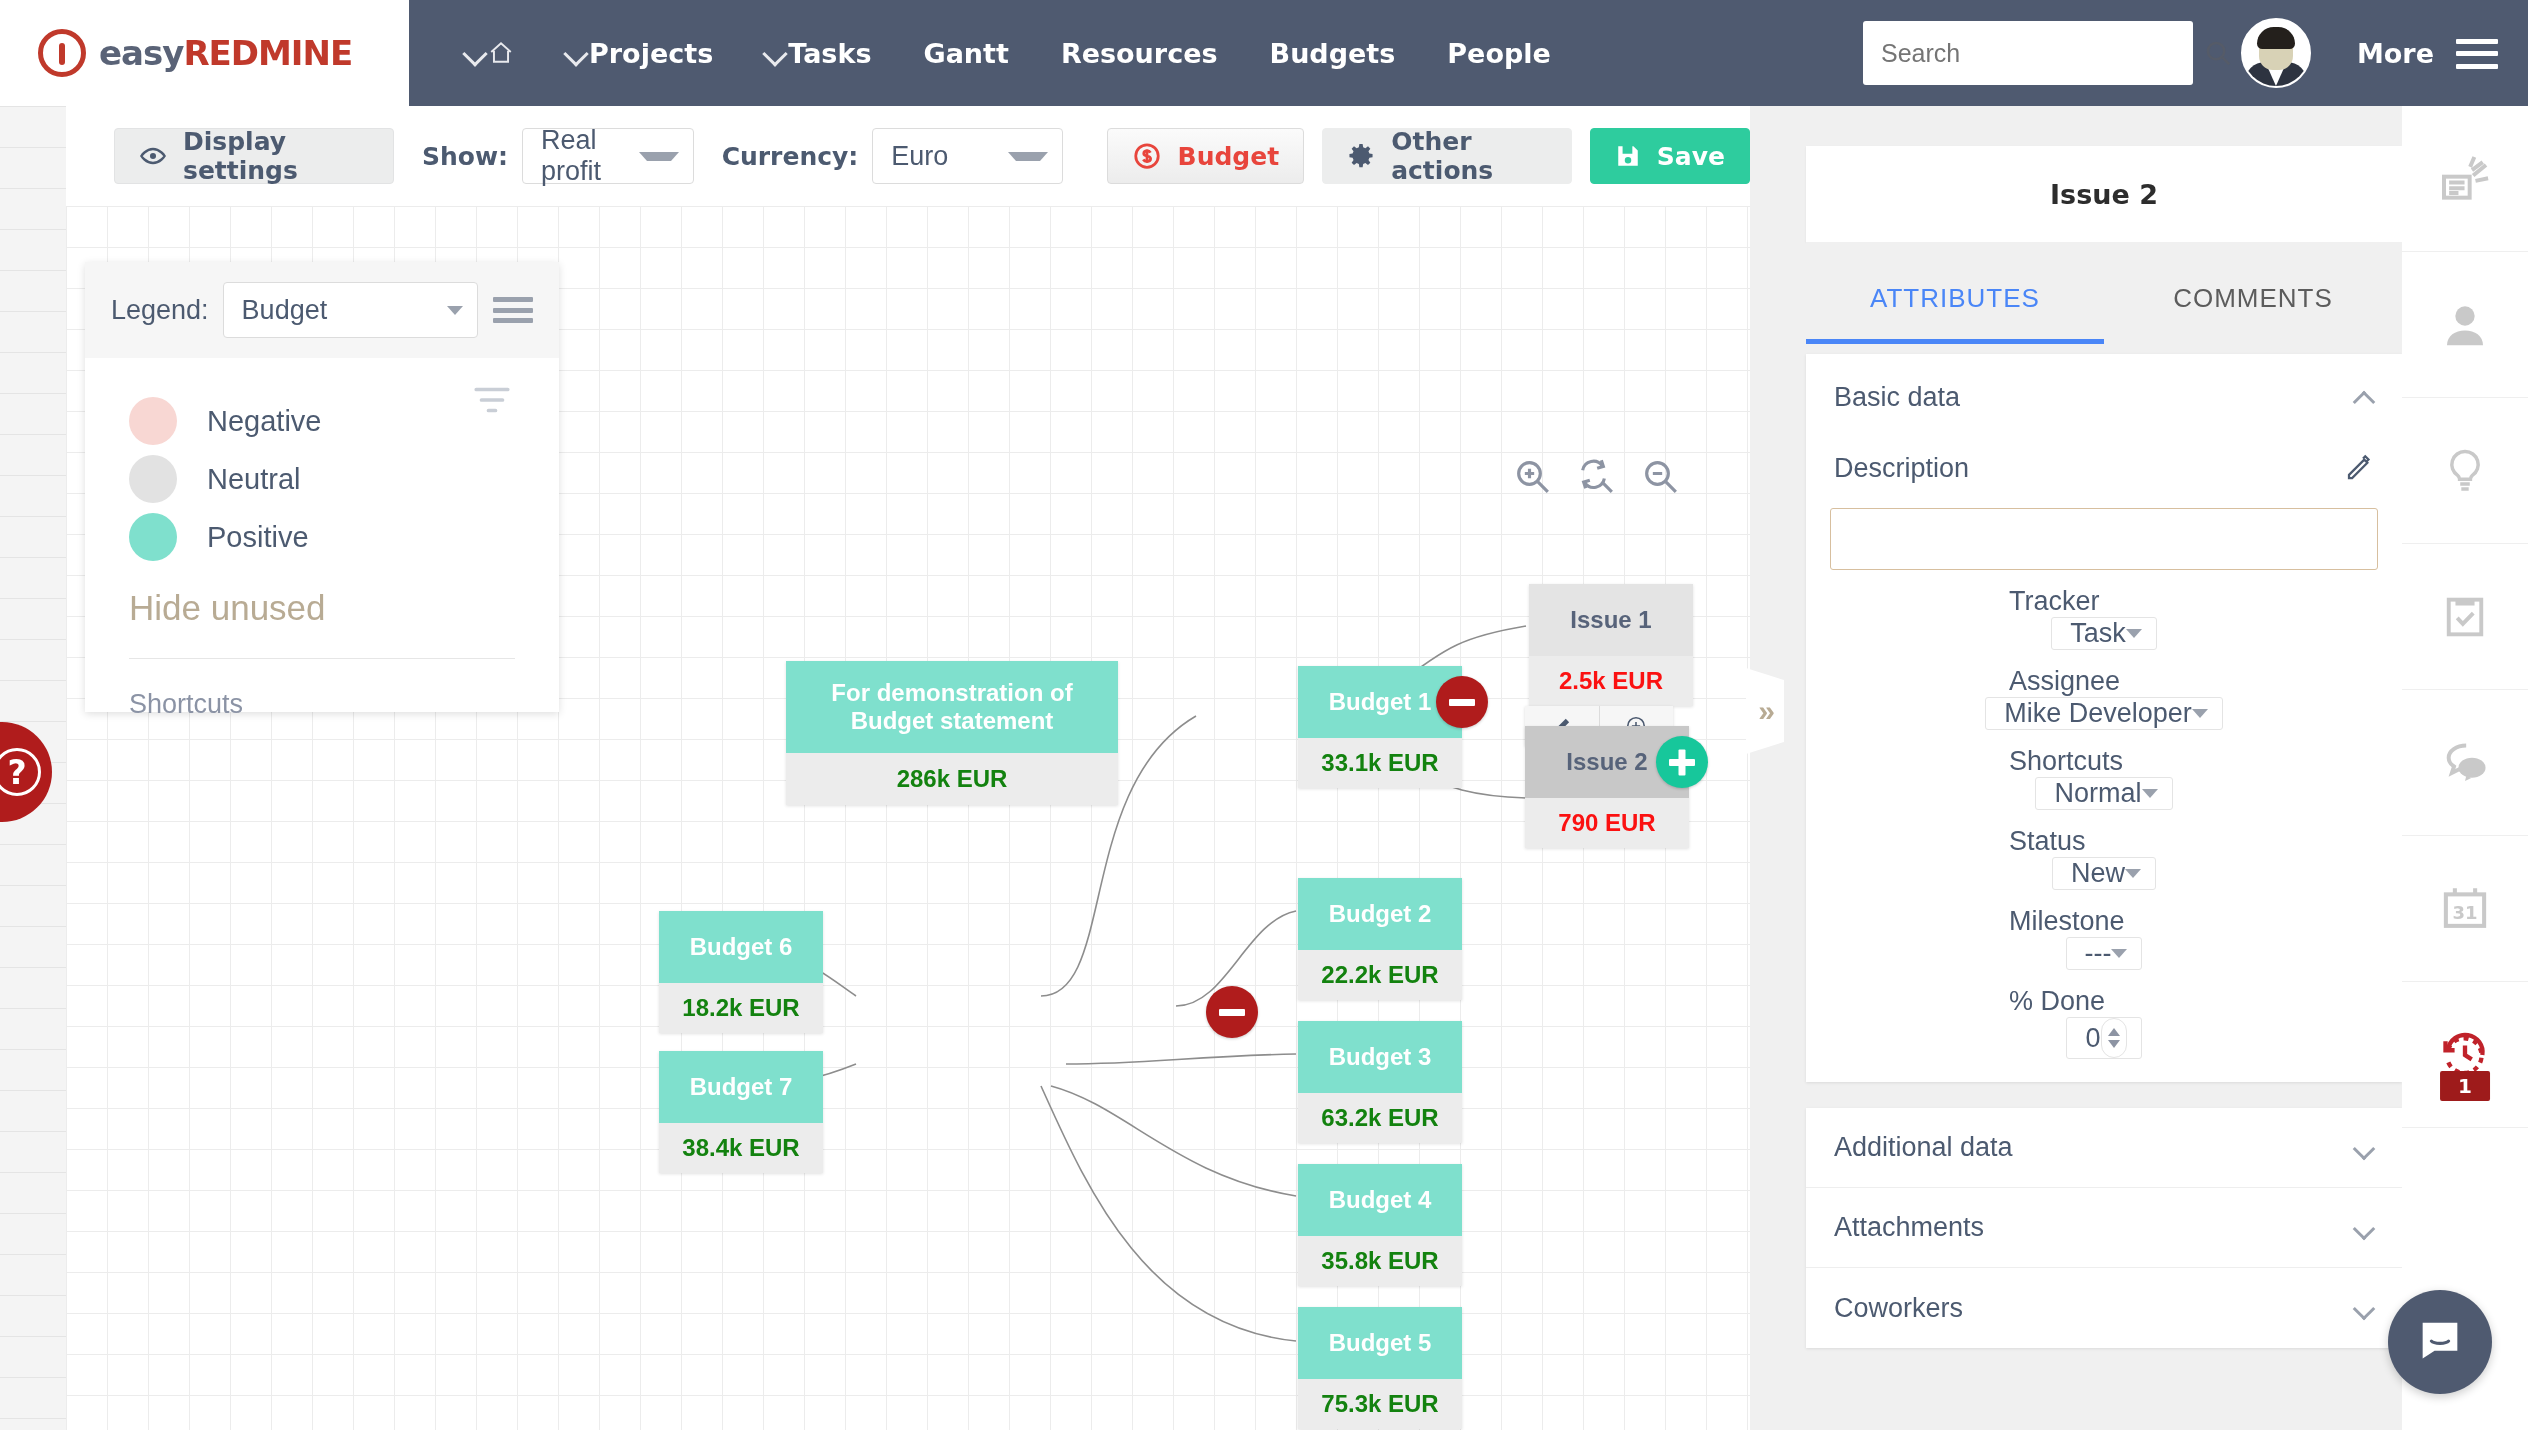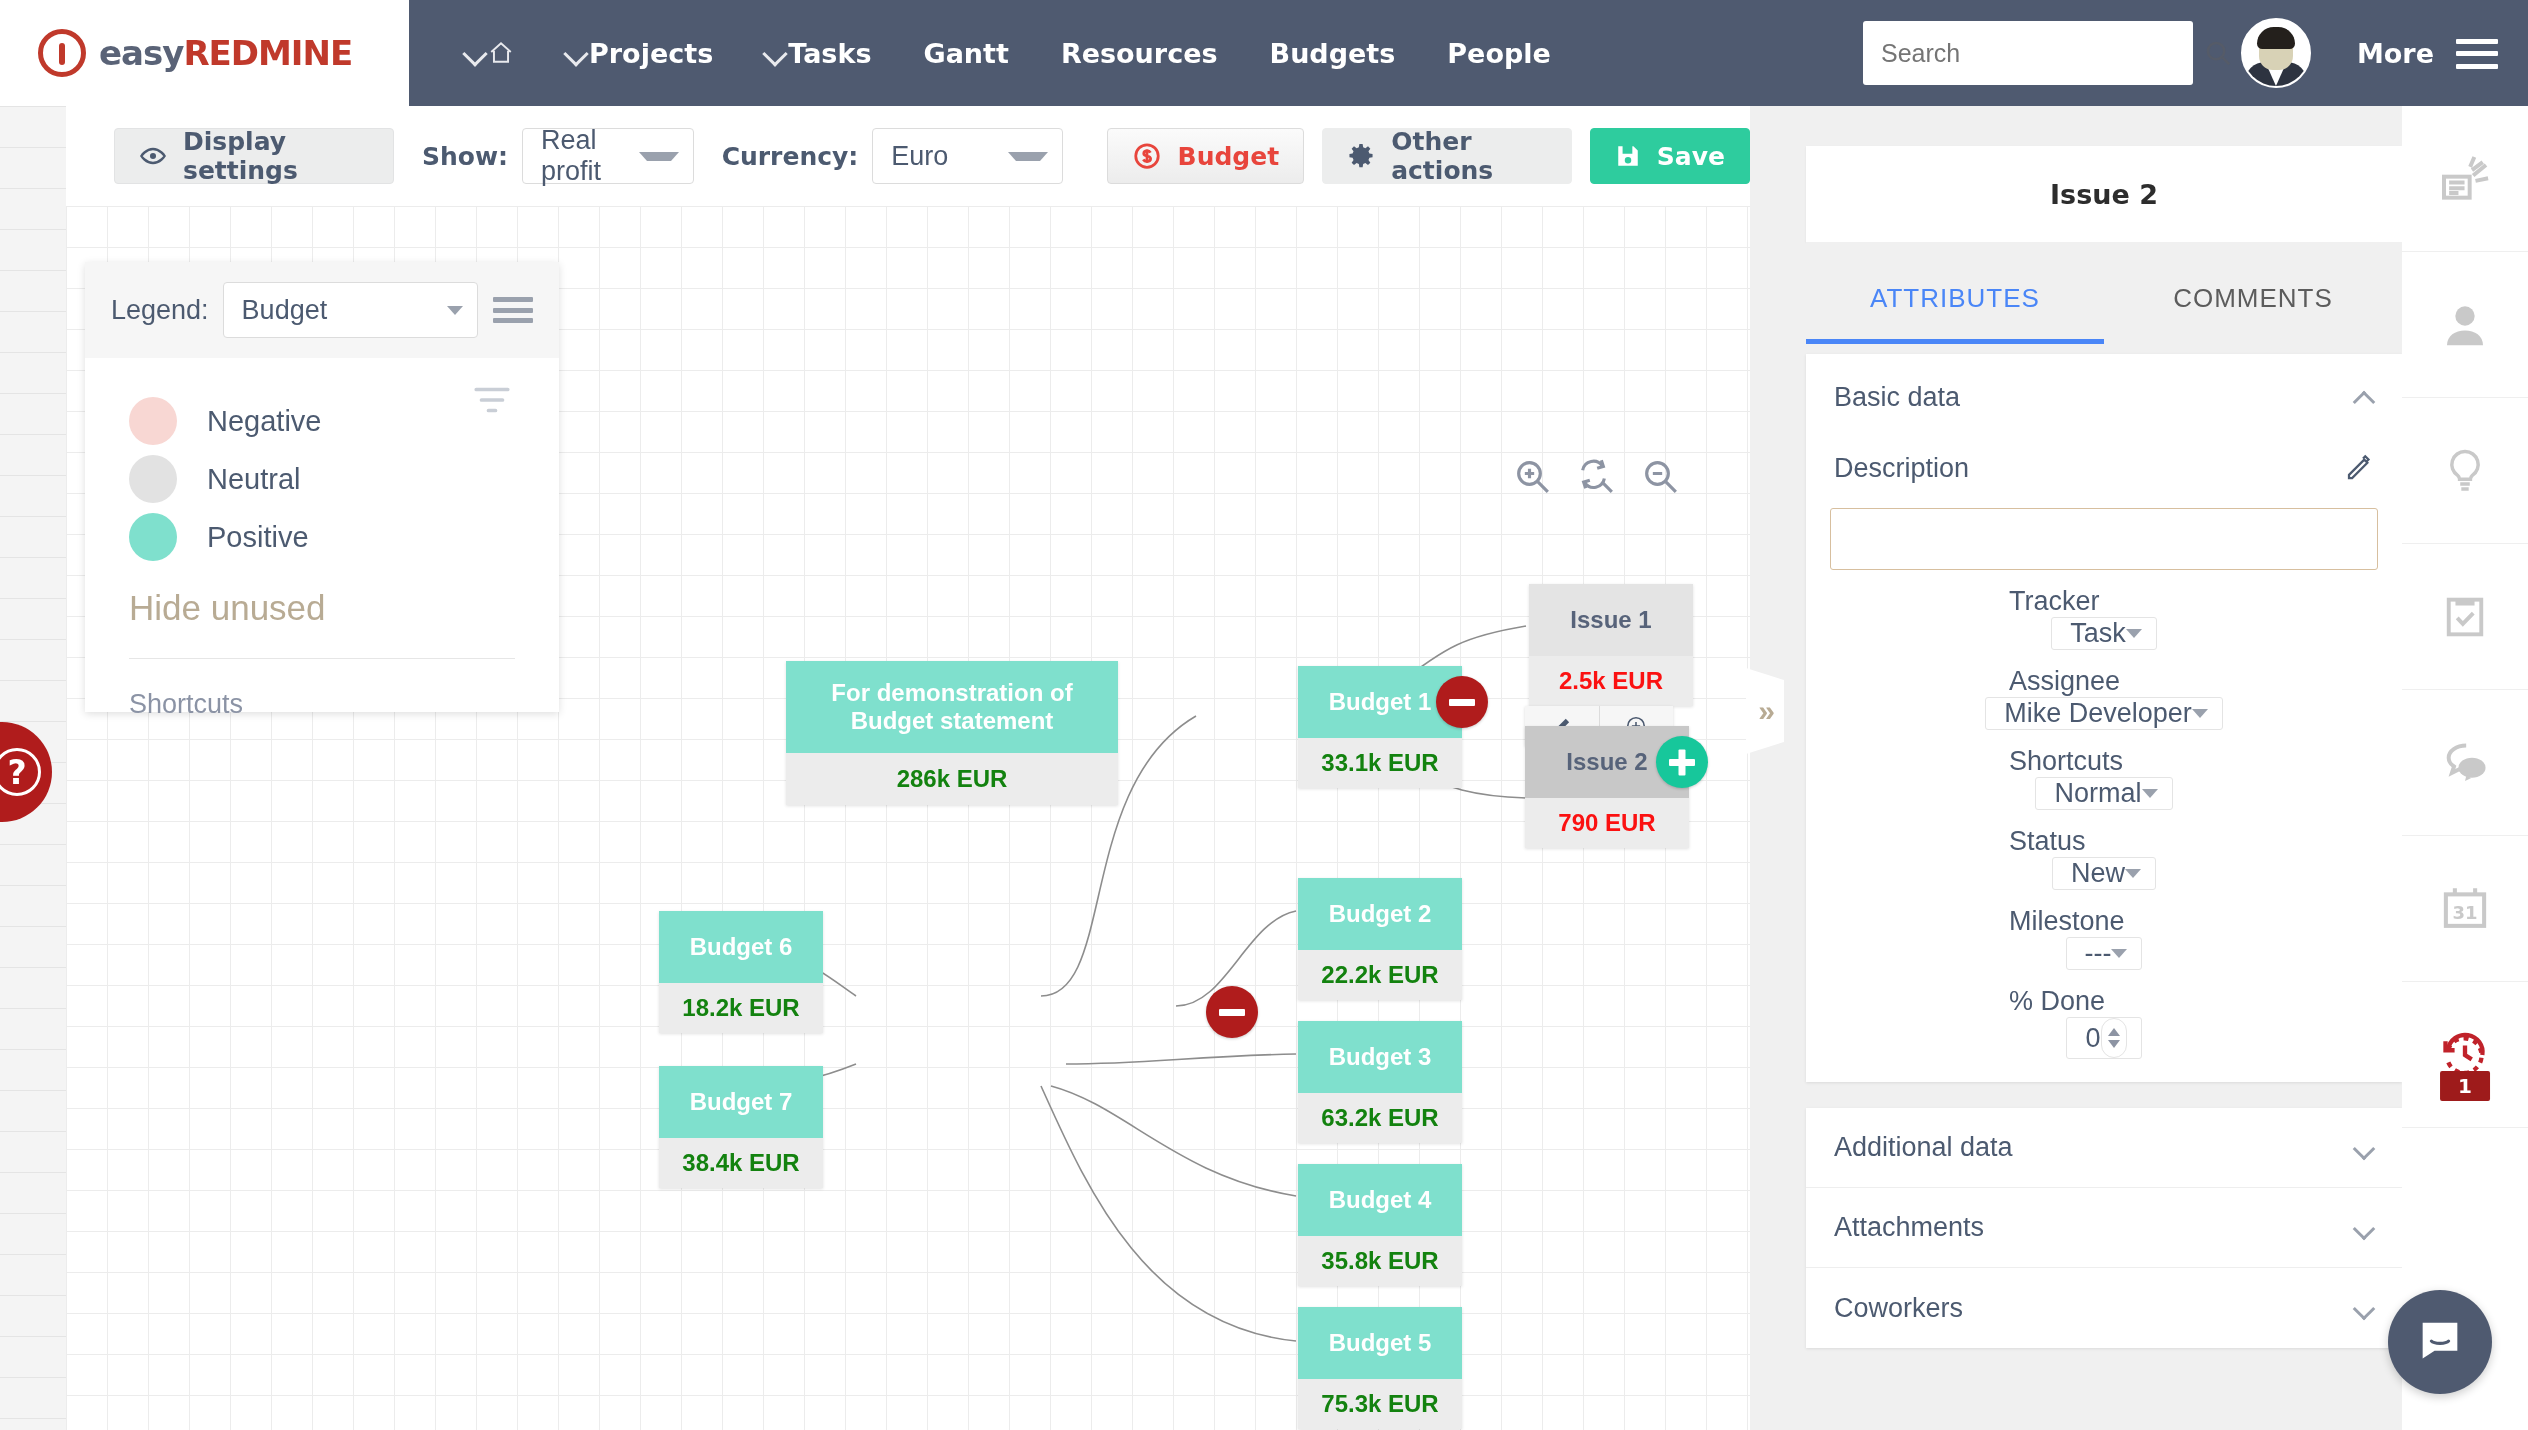--- a/index.html
+++ b/index.html
@@ -311,7 +311,7 @@
     <div class="amount">18.2k EUR</div>
   </div>
 
-  <div class="node pos" style="left:593px; top:845px;margin-top:15px;">
+  <div class="node pos" style="left:593px; top:845px;">
     <div class="title">Budget 7</div>
     <div class="amount">38.4k EUR</div>
   </div>

